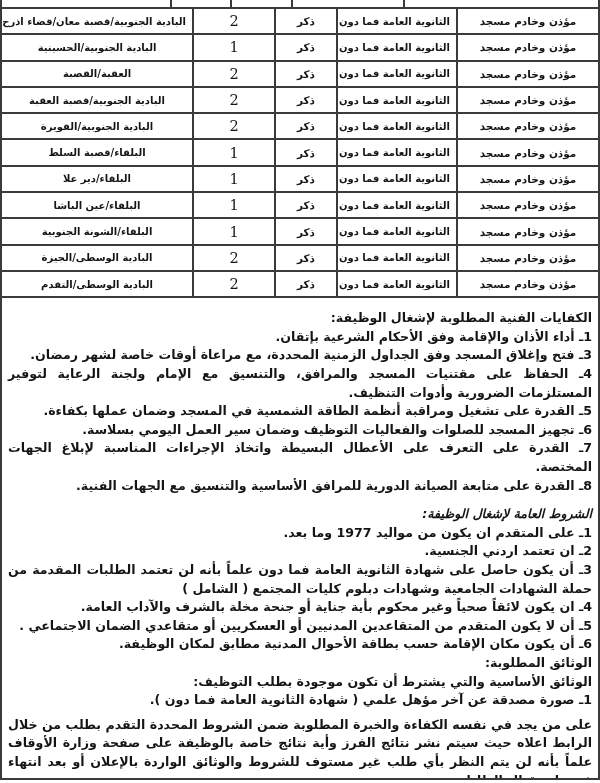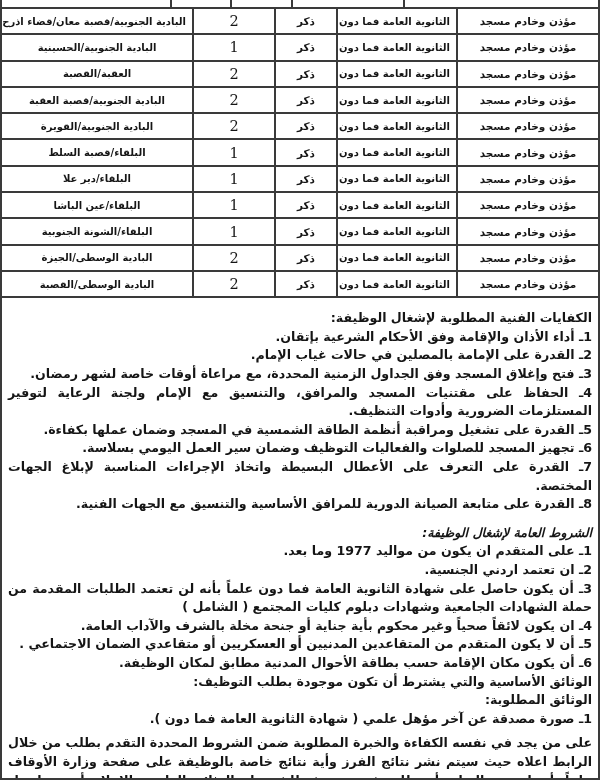--- a/index.html
+++ b/index.html
@@ -156,7 +156,7 @@
         <td class="c-qual">الثانوية العامة فما دون</td>
         <td class="c-gender">ذكر</td>
         <td class="c-count">2</td>
-        <td class="c-region">البادية الوسطى/القصبة</td>
+        <td class="c-region">البادية الوسطى/التقدم</td>
       </tr>
     </tbody>
   </table>

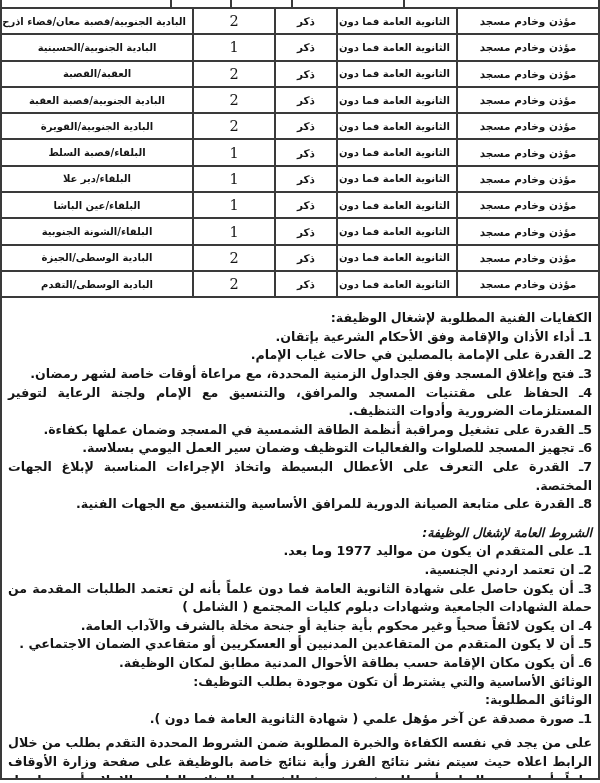--- a/index.html
+++ b/index.html
@@ -164,7 +164,6 @@
   <div class="text-block">
     <p class="sec-title">الكفايات الفنية المطلوبة لإشغال الوظيفة:</p>
     <p>1ـ أداء الأذان والإقامة وفق الأحكام الشرعية بإتقان.</p>
-    <p>2ـ القدرة على الإمامة بالمصلين في حالات غياب الإمام.</p>
     <p>3ـ فتح وإغلاق المسجد وفق الجداول الزمنية المحددة، مع مراعاة أوقات خاصة لشهر رمضان.</p>
     <p>4ـ الحفاظ على مقتنيات المسجد والمرافق، والتنسيق مع الإمام ولجنة الرعاية لتوفير المستلزمات الضرورية وأدوات التنظيف.</p>
     <p>5ـ القدرة على تشغيل ومراقبة أنظمة الطاقة الشمسية في المسجد وضمان عملها بكفاءة.</p>

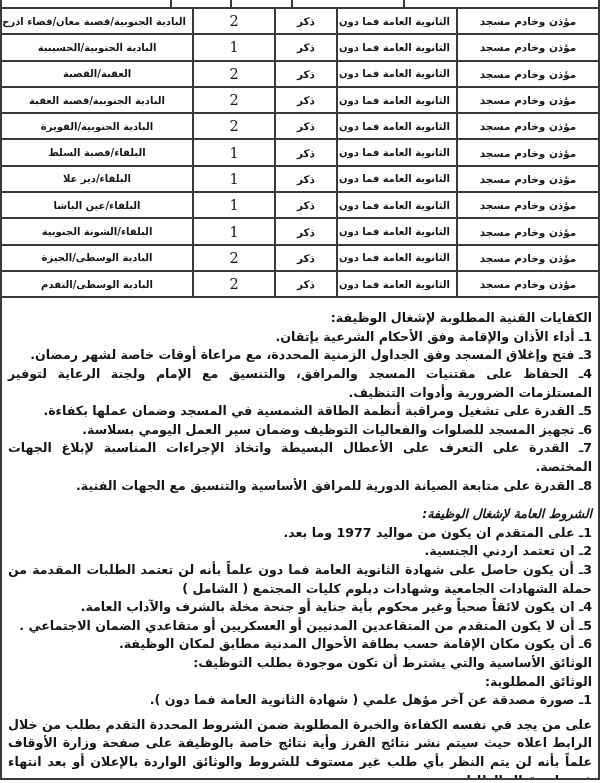--- a/index.html
+++ b/index.html
@@ -179,8 +179,8 @@
     <p>5ـ أن لا يكون المتقدم من المتقاعدين المدنيين أو العسكريين أو متقاعدي الضمان الاجتماعي .</p>
     <p>6ـ أن يكون مكان الإقامة حسب بطاقة الأحوال المدنية مطابق لمكان الوظيفة.</p>
 
+    <p class="sec-title">الوثائق المطلوبة:</p>
     <p class="sec-title">الوثائق الأساسية والتي يشترط أن تكون موجودة بطلب التوظيف:</p>
-    <p class="sec-title">الوثائق المطلوبة:</p>
     <p>1ـ صورة مصدقة عن آخر مؤهل علمي ( شهادة الثانوية العامة فما دون ).</p>
 
     <p class="closing">على من يجد في نفسه الكفاءة والخبرة المطلوبة ضمن الشروط المحددة التقدم بطلب من خلال الرابط اعلاه حيث سيتم نشر نتائج الفرز وأية نتائج خاصة بالوظيفة على صفحة وزارة الأوقاف علماً بأنه لن يتم النظر بأي طلب غير مستوف للشروط والوثائق الواردة بالإعلان أو بعد انتهاء فترة استقبال الطلبات.</p>

